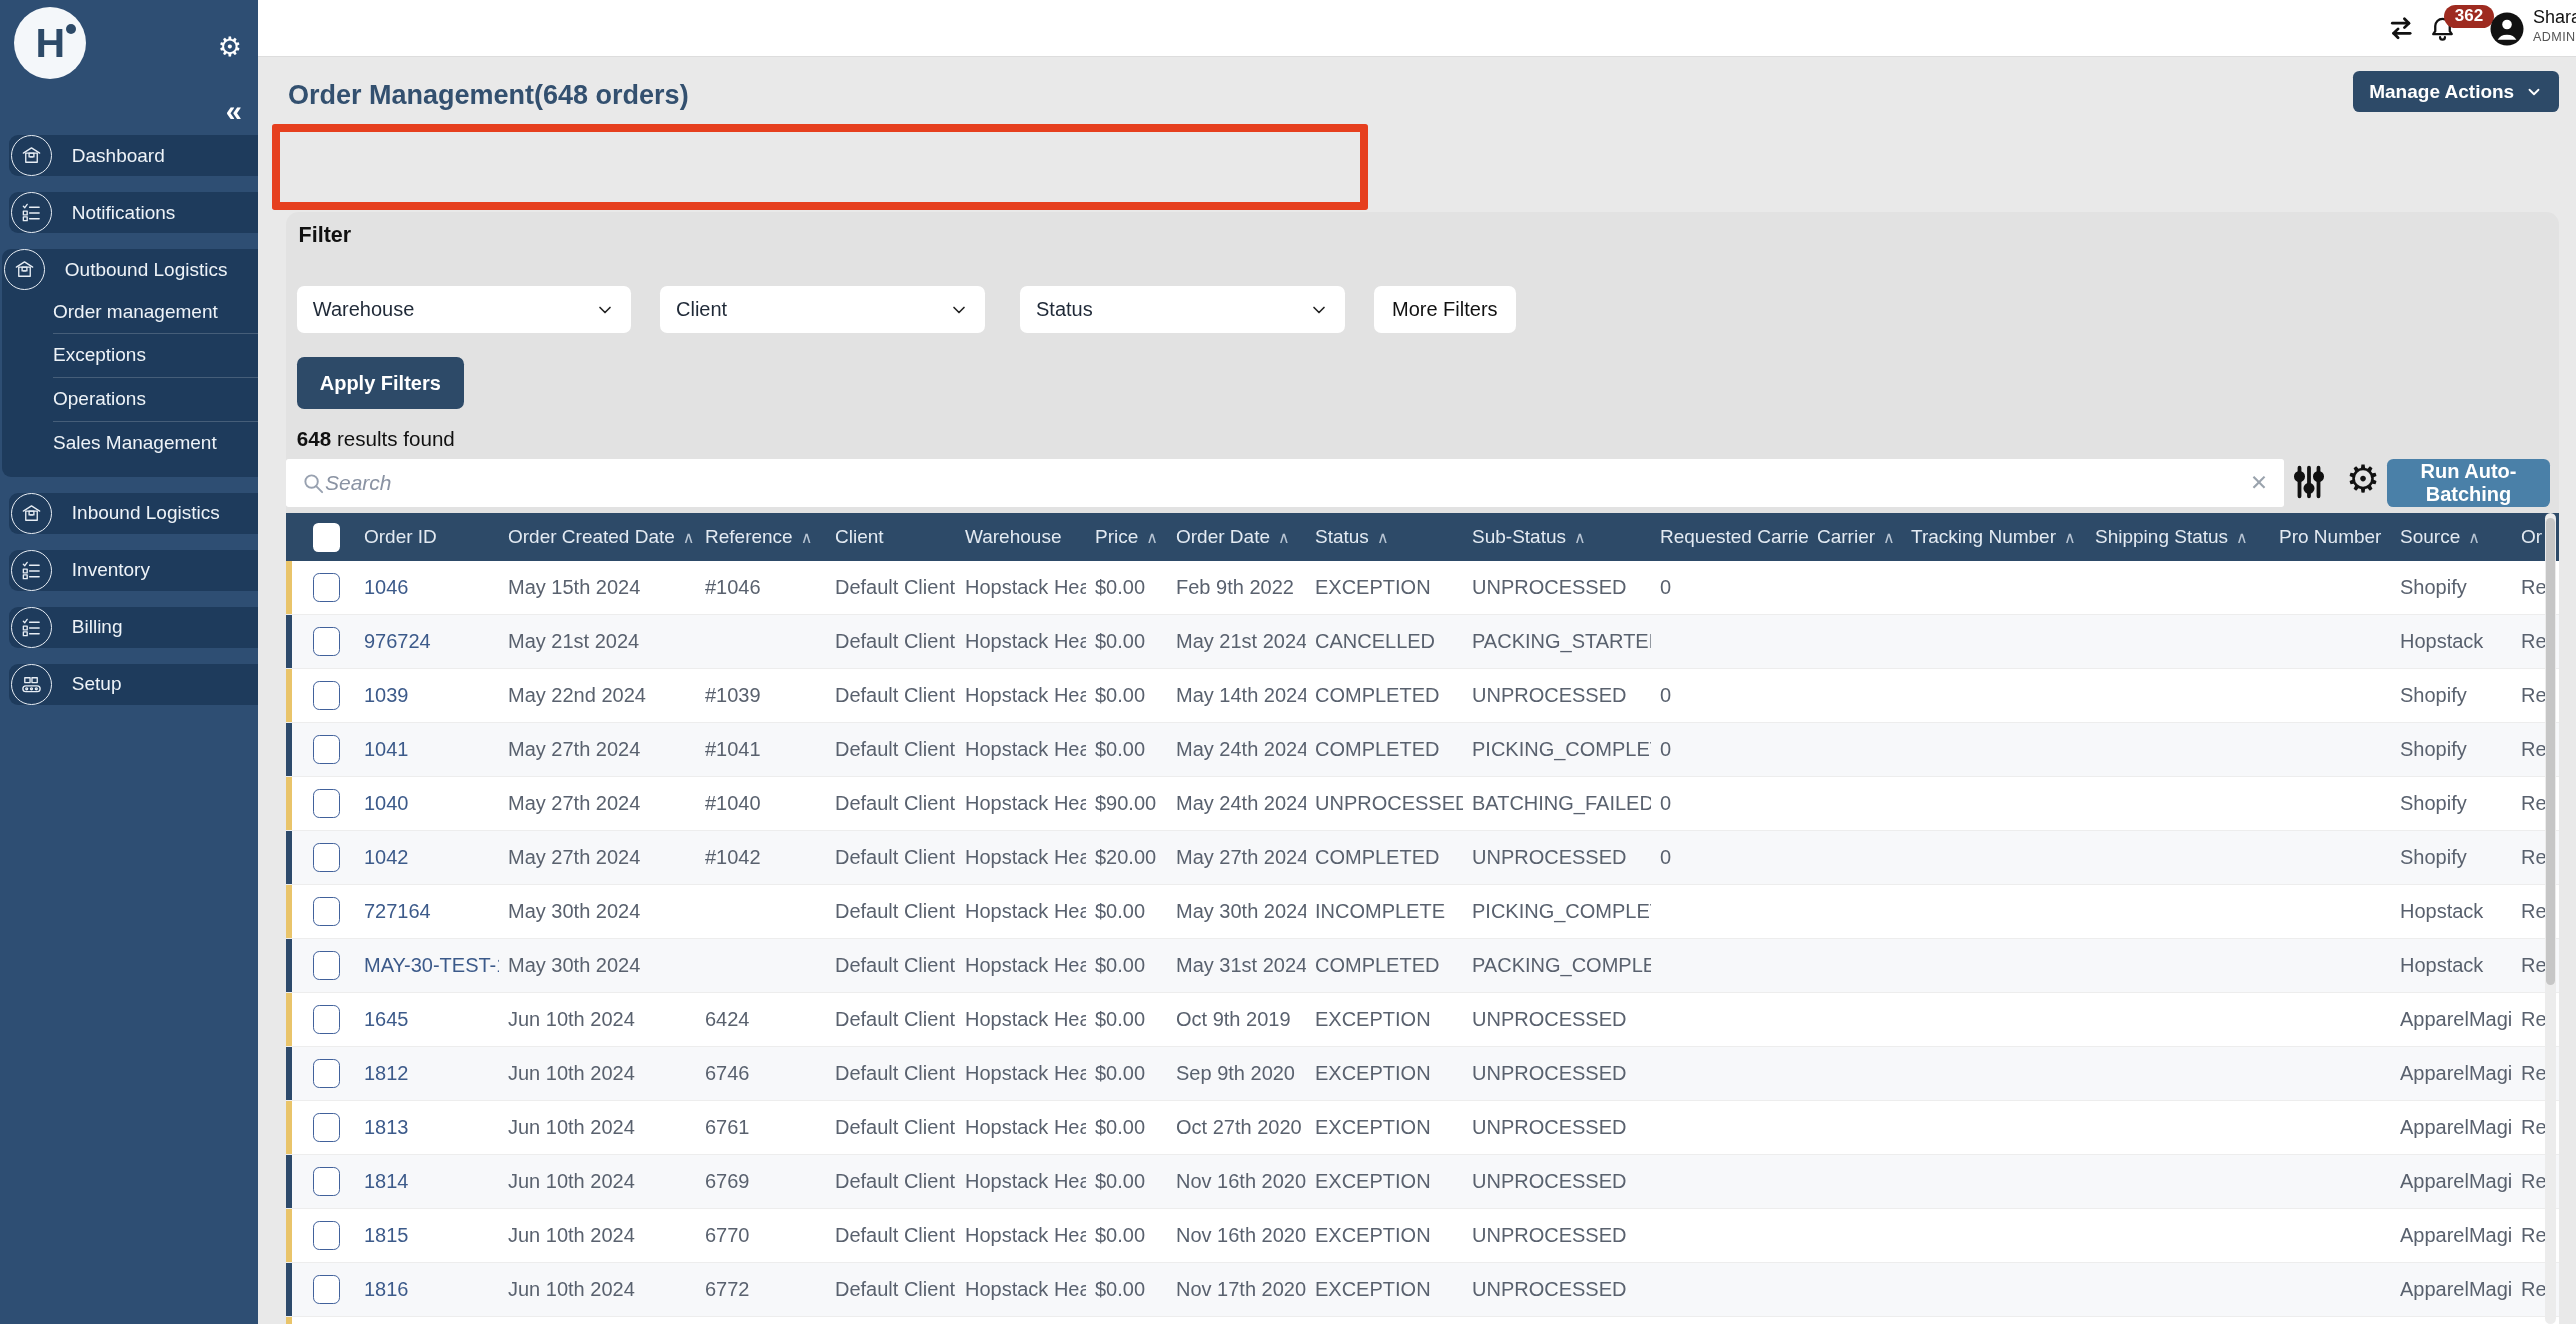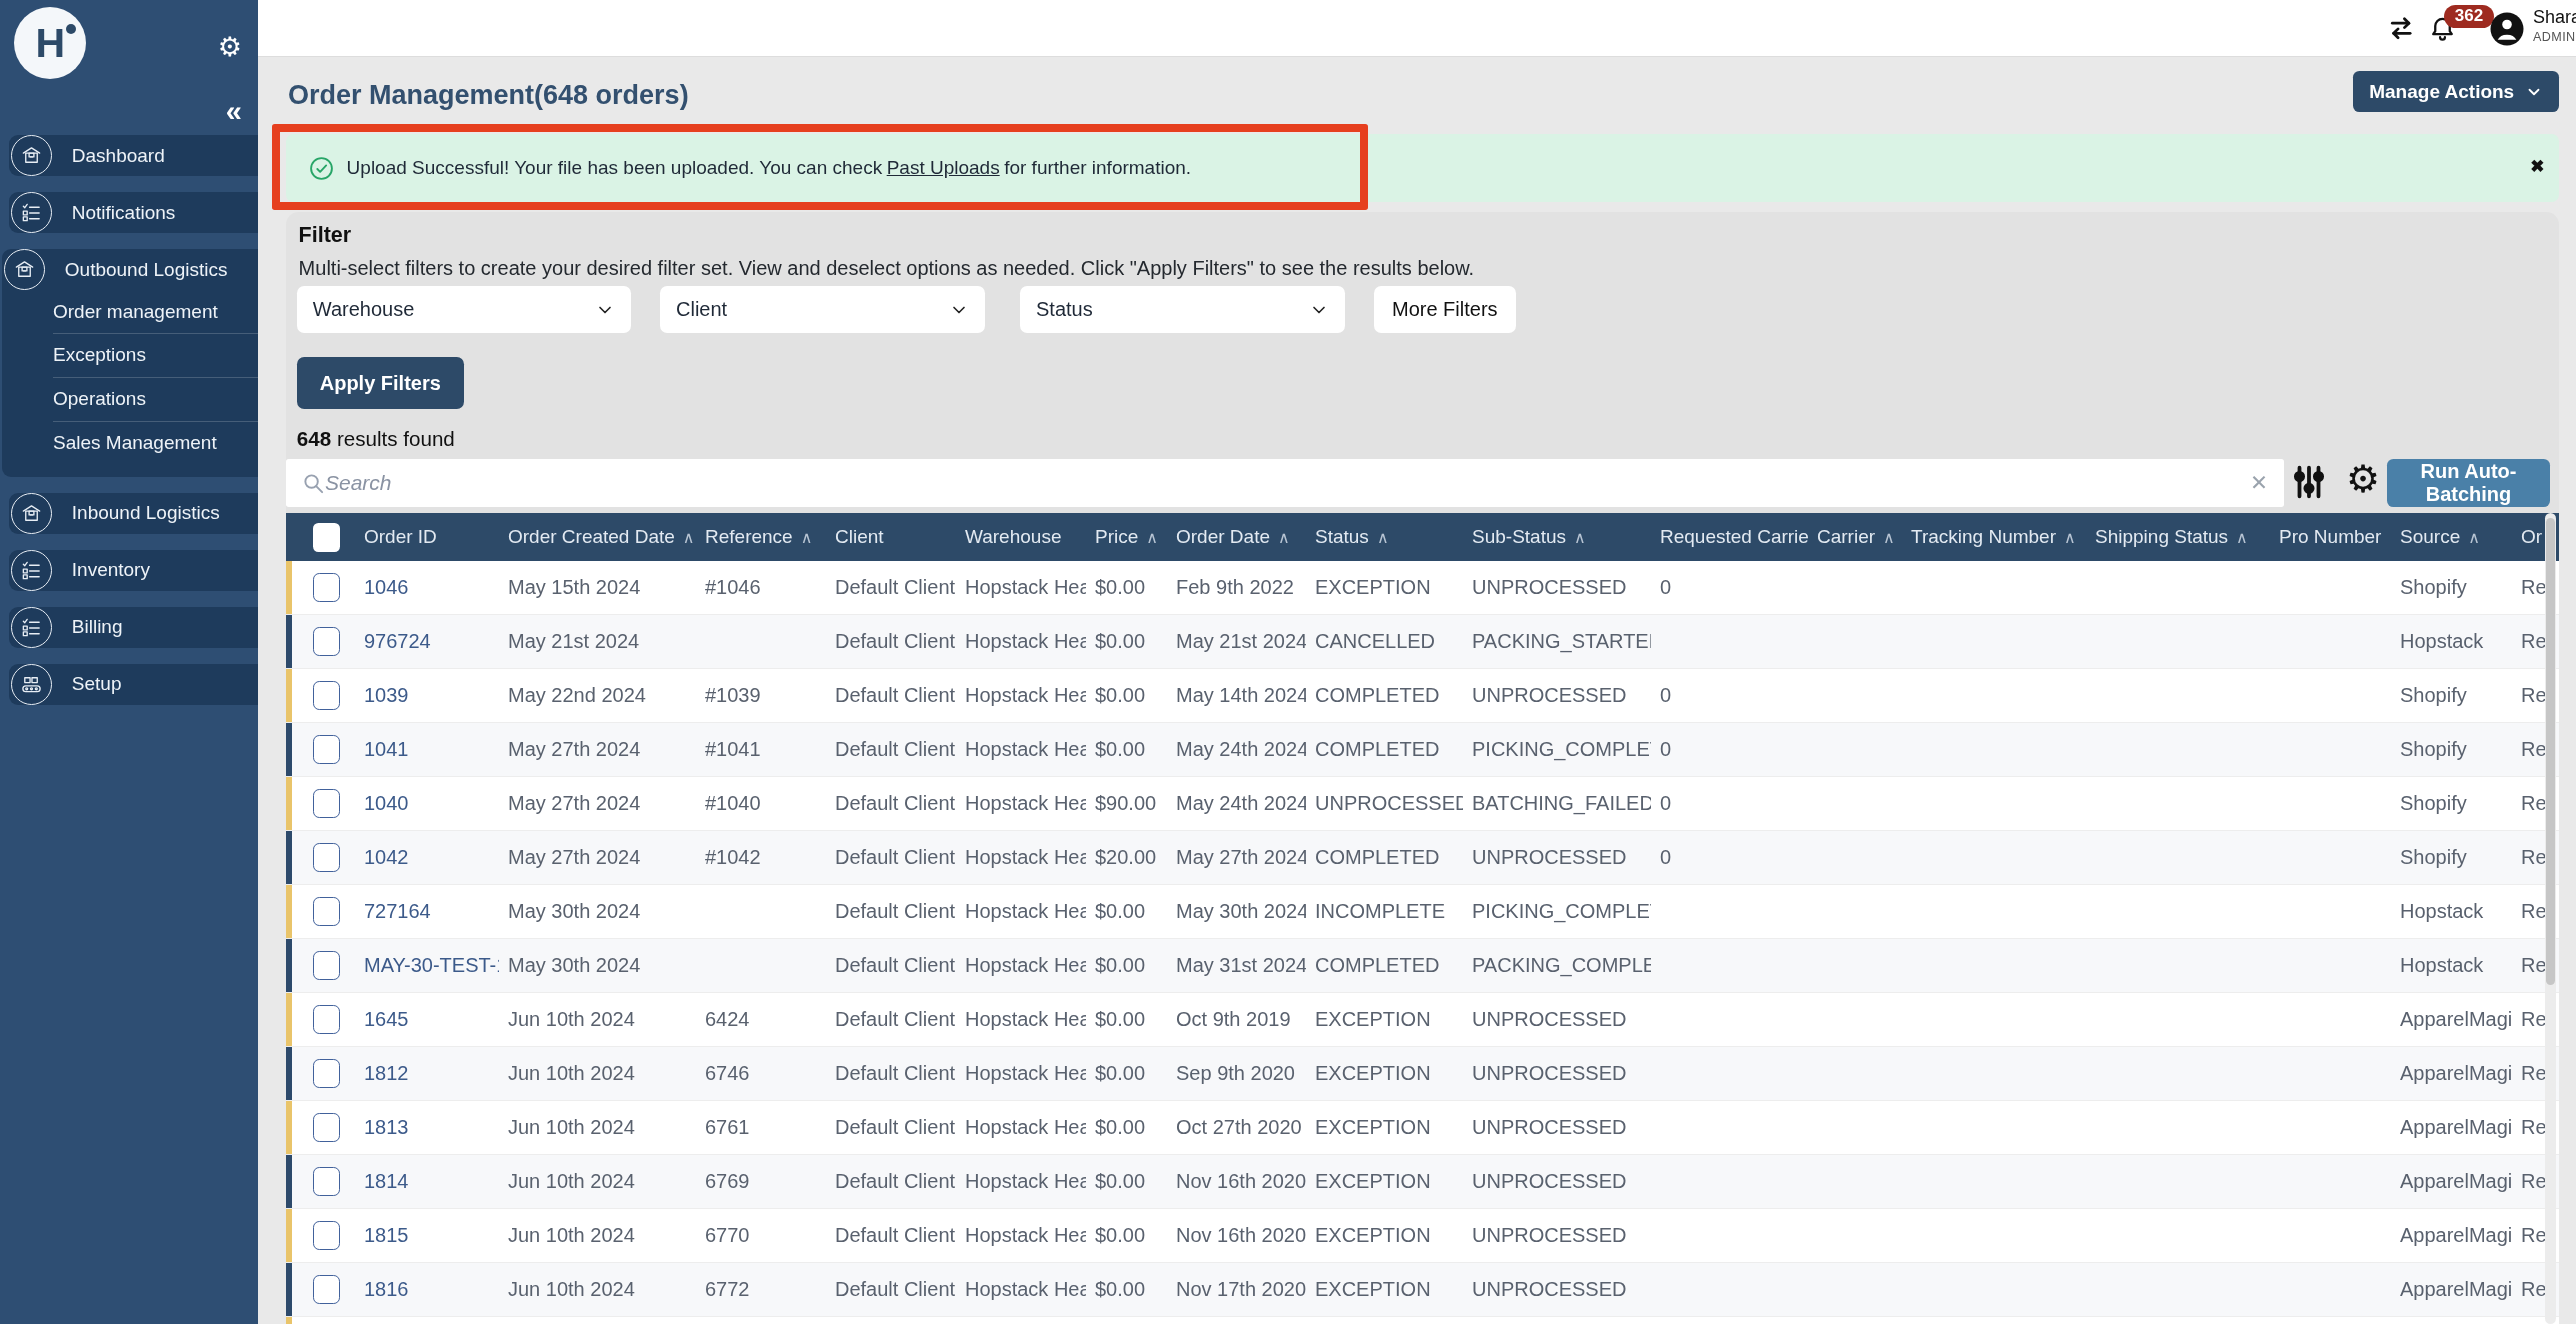--- a/index.html
+++ b/index.html
@@ -231,18 +231,6 @@
       </svg>
   </button>
 
-  <div class="banner">
-    <span class="chk">
-      <svg viewBox="0 0 24 24" fill="none" stroke="#27a567" stroke-width="1.8" stroke-linecap="round" stroke-linejoin="round">
-          <circle cx="12" cy="12" r="10"></circle>
-          <path d="M8 12.5l2.7 2.7L16.5 9"></path>
-        </svg>
-    </span>
-    <span>Upload Successful! Your file has been uploaded. You can check</span>
-    <a href="#">Past Uploads</a>
-    <span>for further information.</span>
-    <span class="banner-close">✖</span>
-  </div>
   <div class="annotation"></div>
 
   <div class="panel">

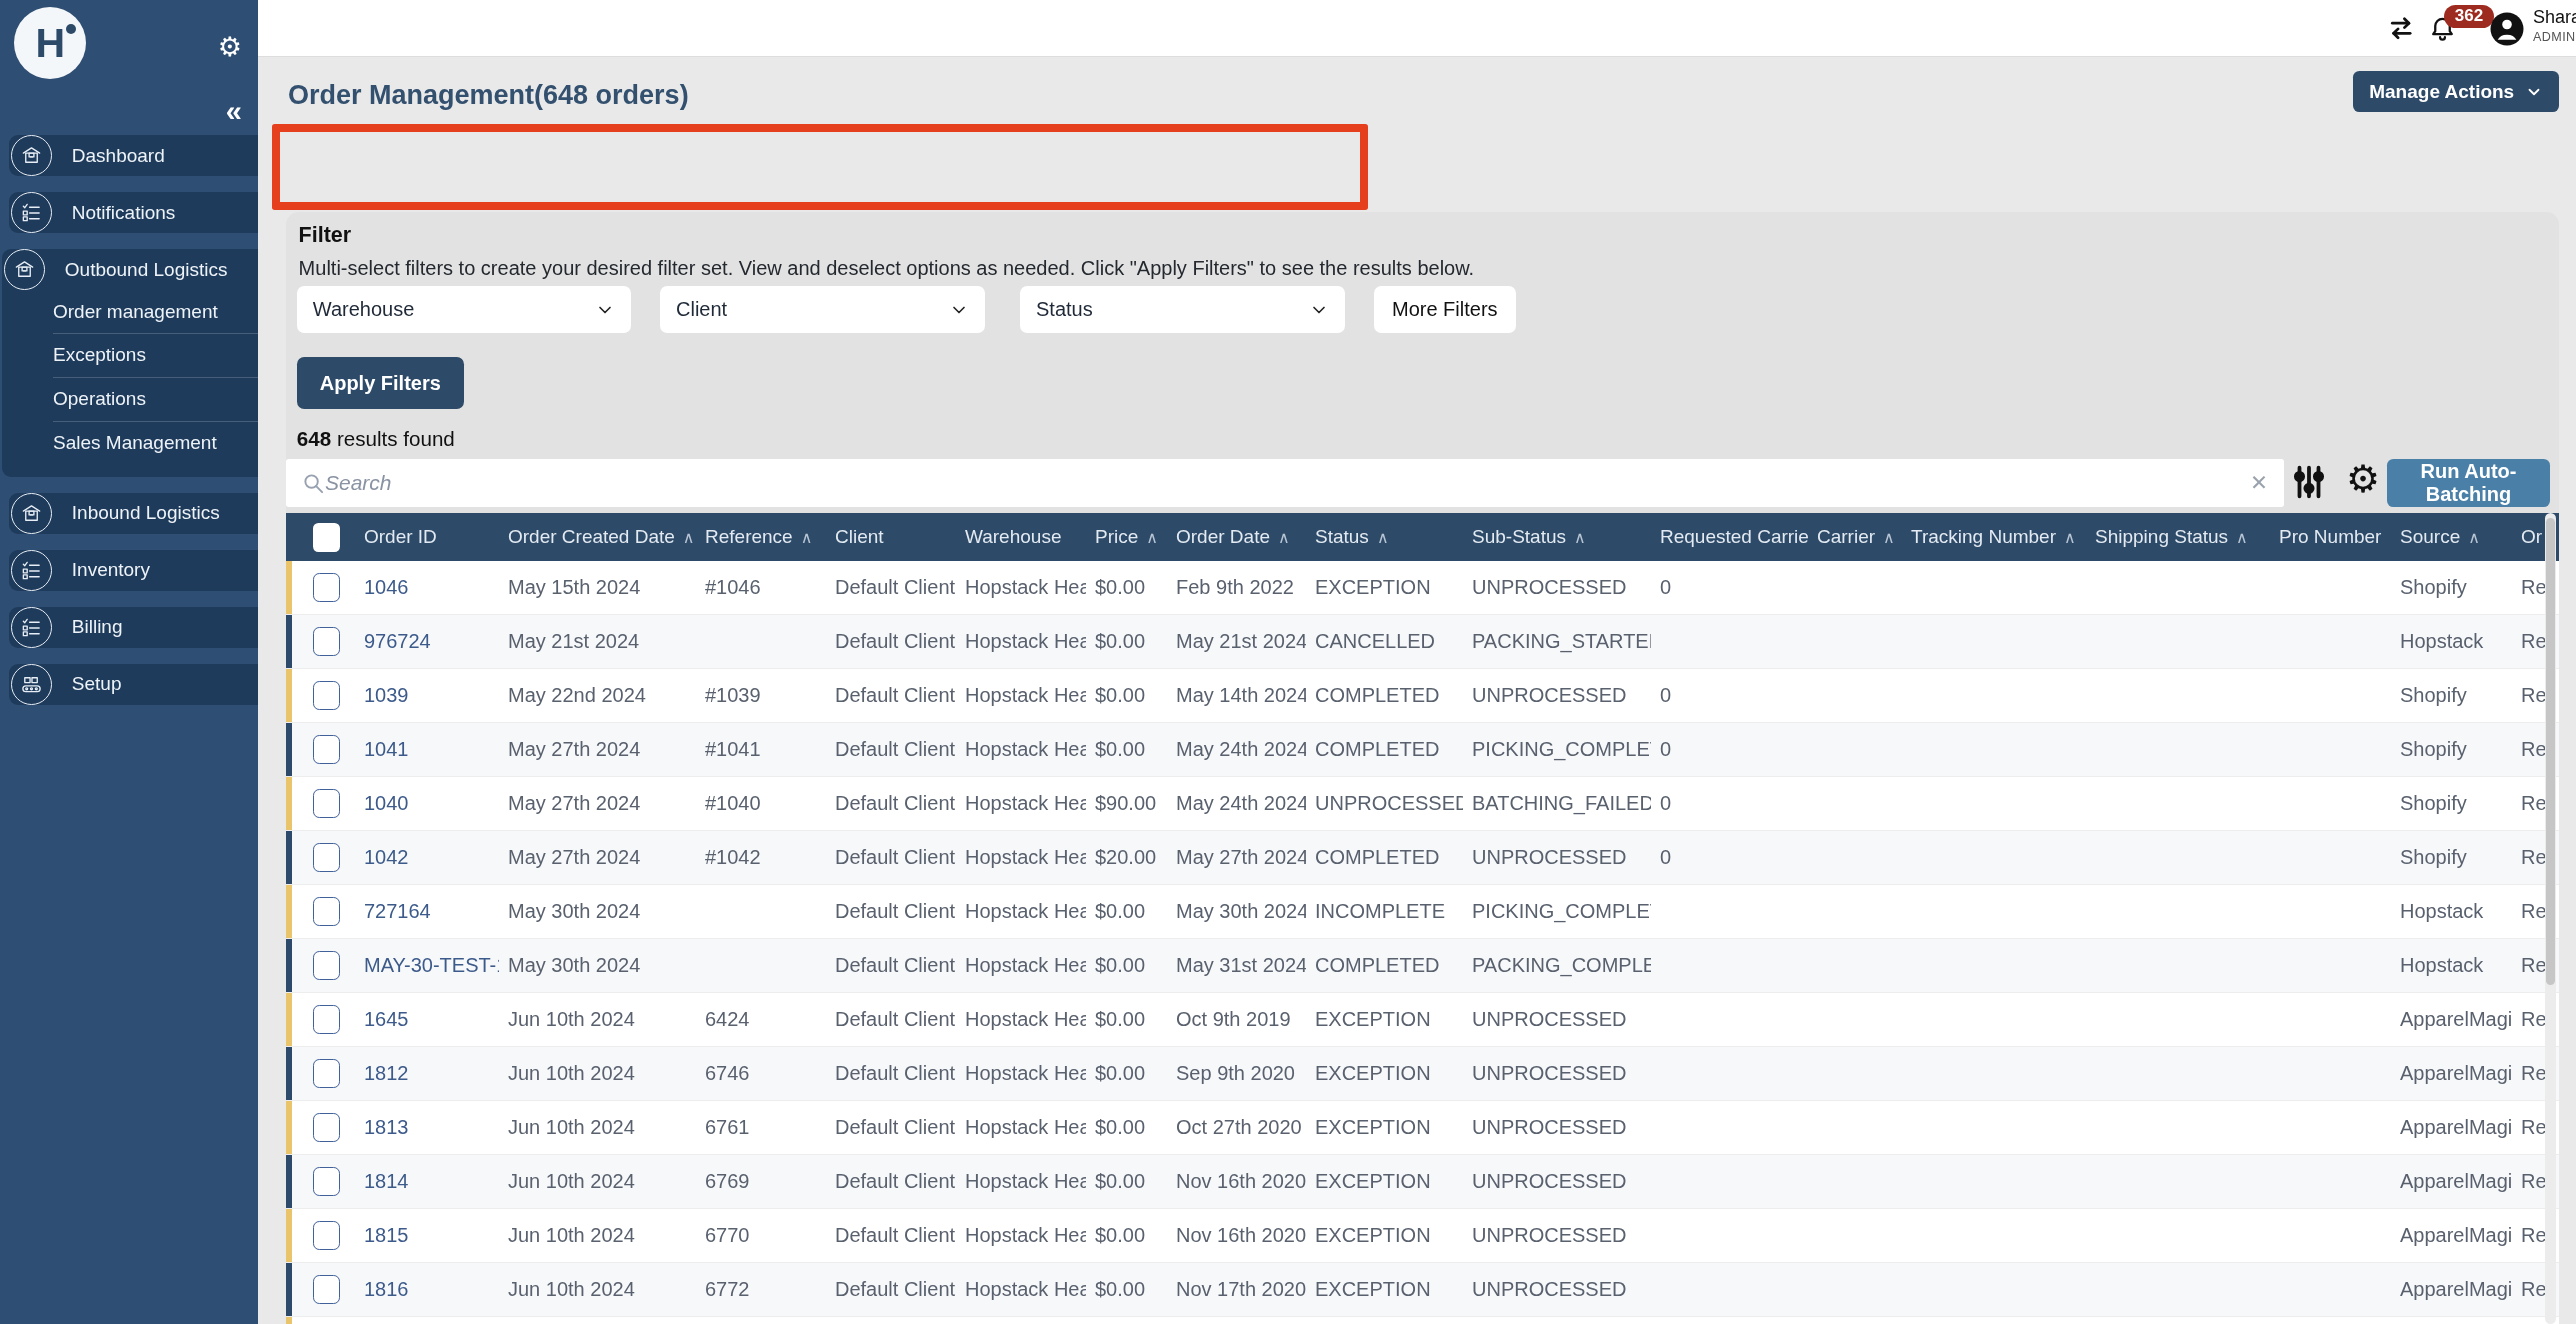--- a/index.html
+++ b/index.html
@@ -235,7 +235,6 @@
 
   <div class="panel">
     <div class="filter-heading">Filter</div>
-    <div class="filter-desc">Multi-select filters to create your desired filter set. View and deselect options as needed. Click "Apply Filters" to see the results below.</div>
 
     <div class="dd w">
       <span>Warehouse</span>

